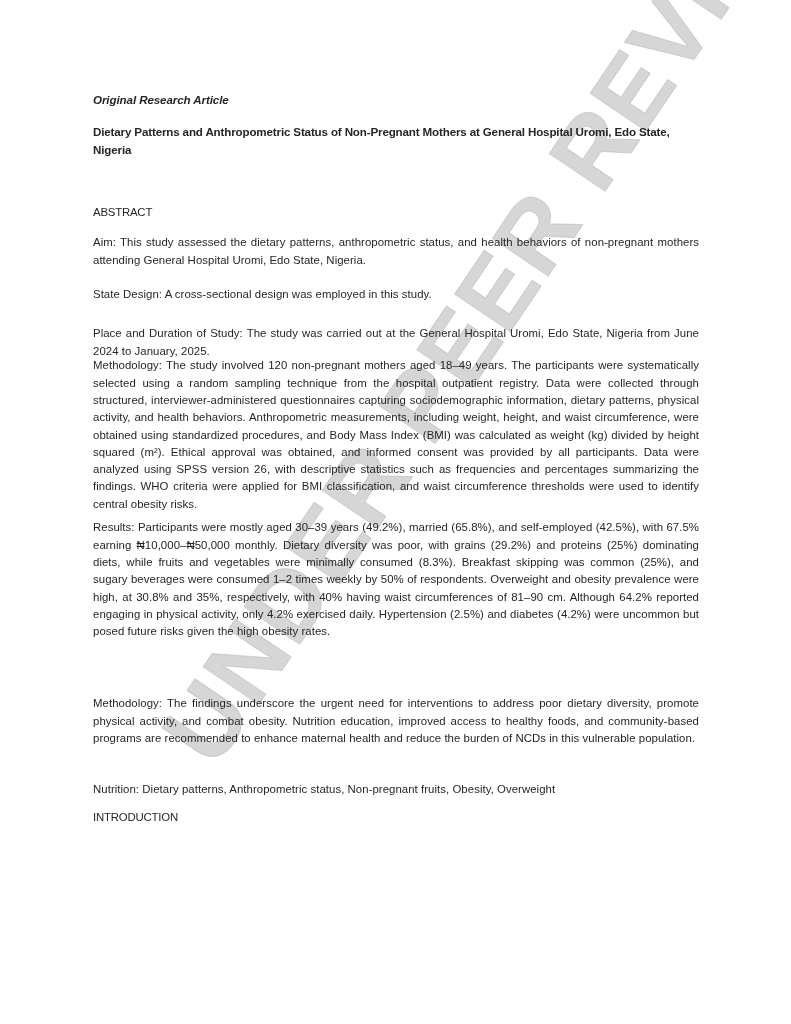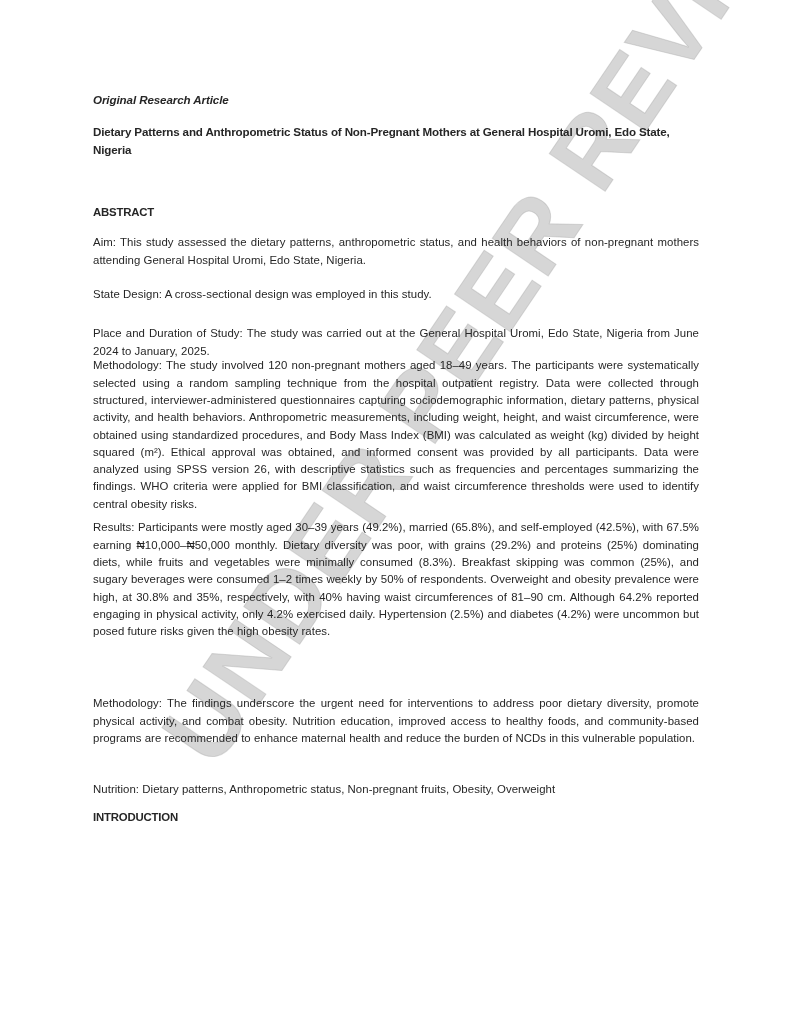--- a/index.html
+++ b/index.html
@@ -44,7 +44,7 @@
     position: absolute;
     left: 0;
     font-size: 11.4px;
-    font-weight: bold;
+    font-weight: normal;
     letter-spacing: -0.2px;
   }
   .para {

